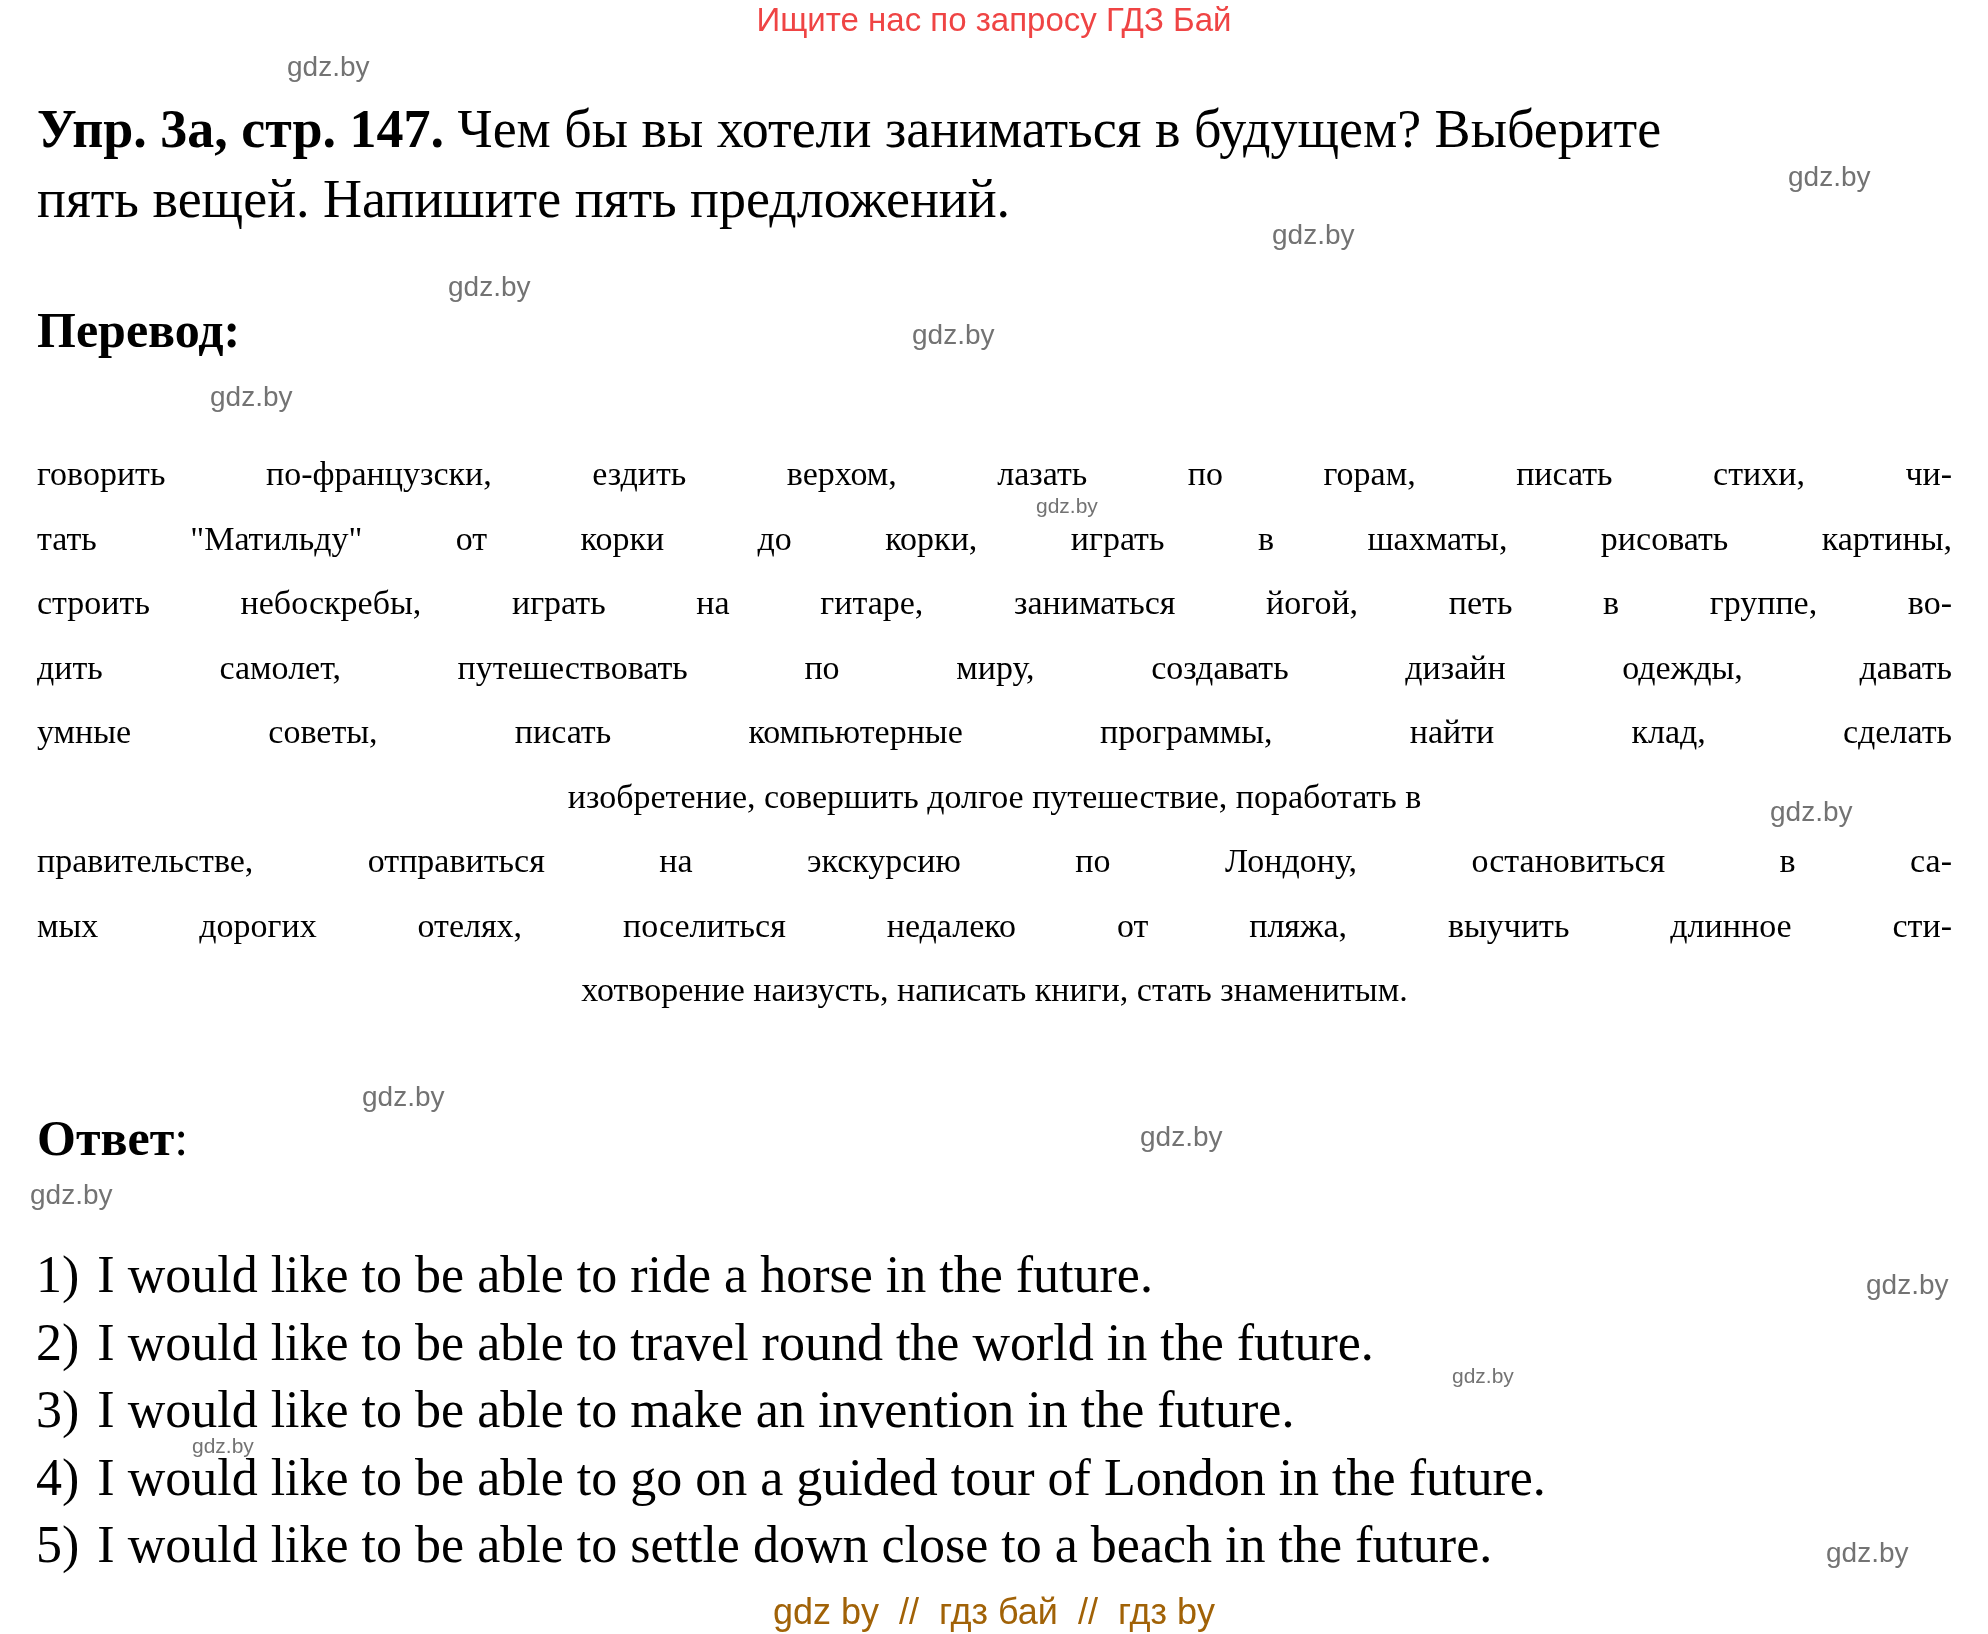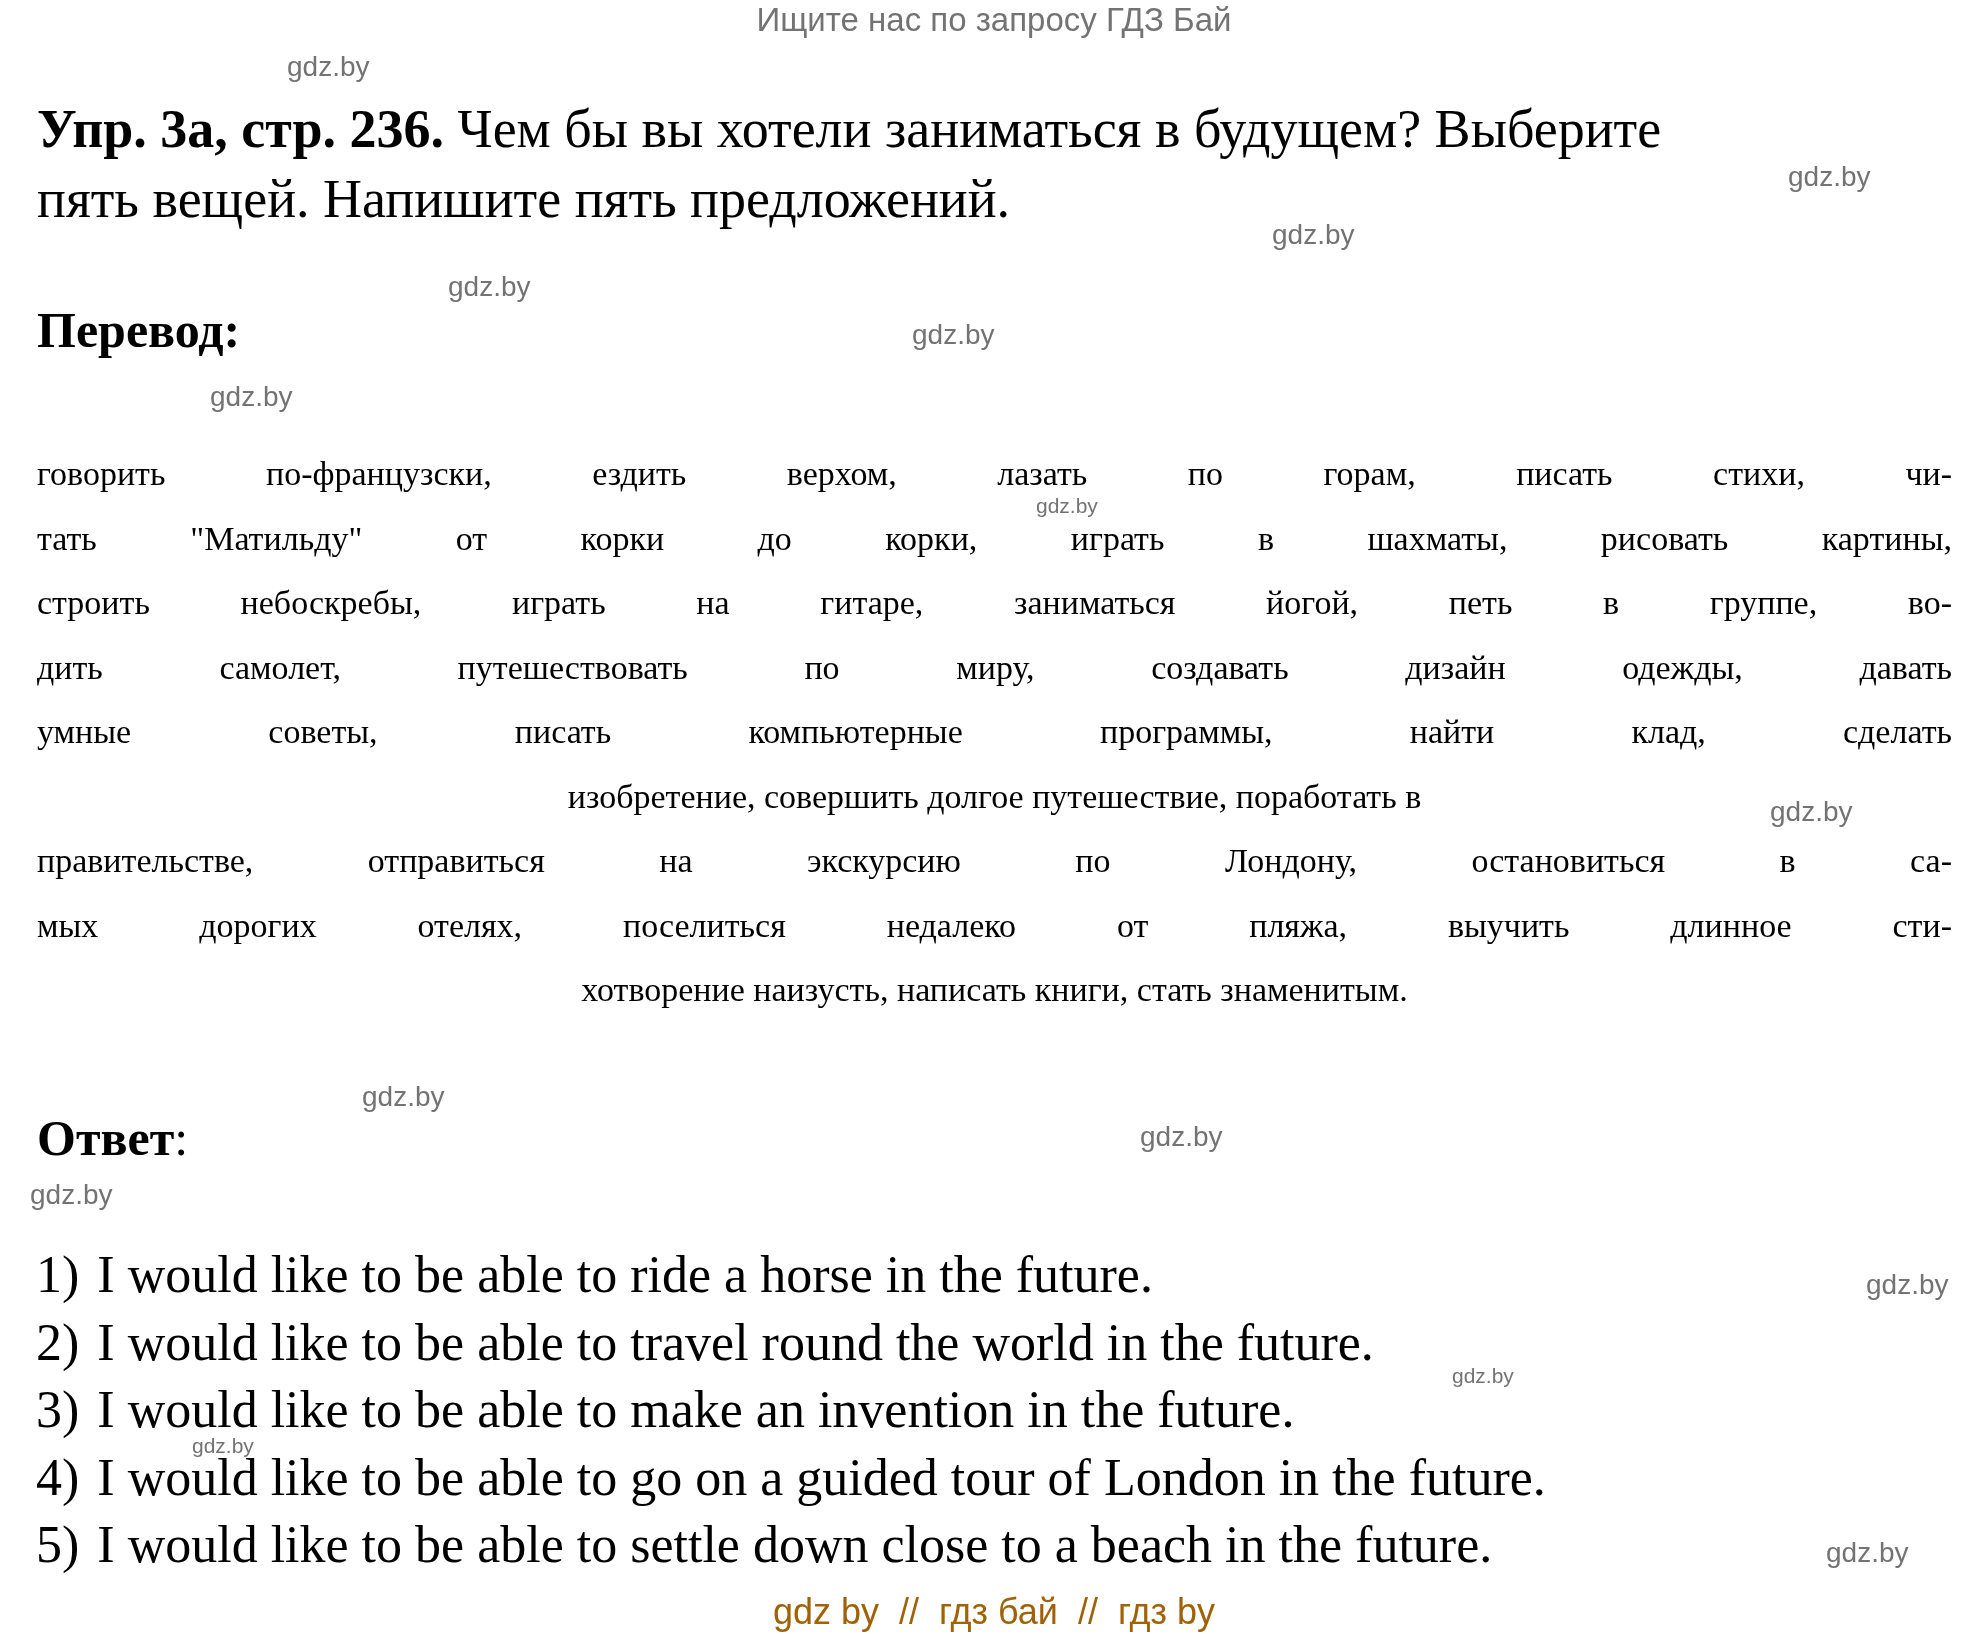--- a/index.html
+++ b/index.html
@@ -86,7 +86,7 @@
 
 <div class="page">
 
-  <div class="banner" style="color: #737373;">Ищите нас по запросу ГДЗ Бай</div>
+  <div class="banner" style="color: #ef4444;">Ищите нас по запросу ГДЗ Бай</div>
 
   <div class="heading"><b>Упр. 3а, стр. 236.</b><span> Чем бы вы хотели заниматься в будущем? Выберите</span><br>
     <span>пять вещей. Напишите пять предложений.</span>

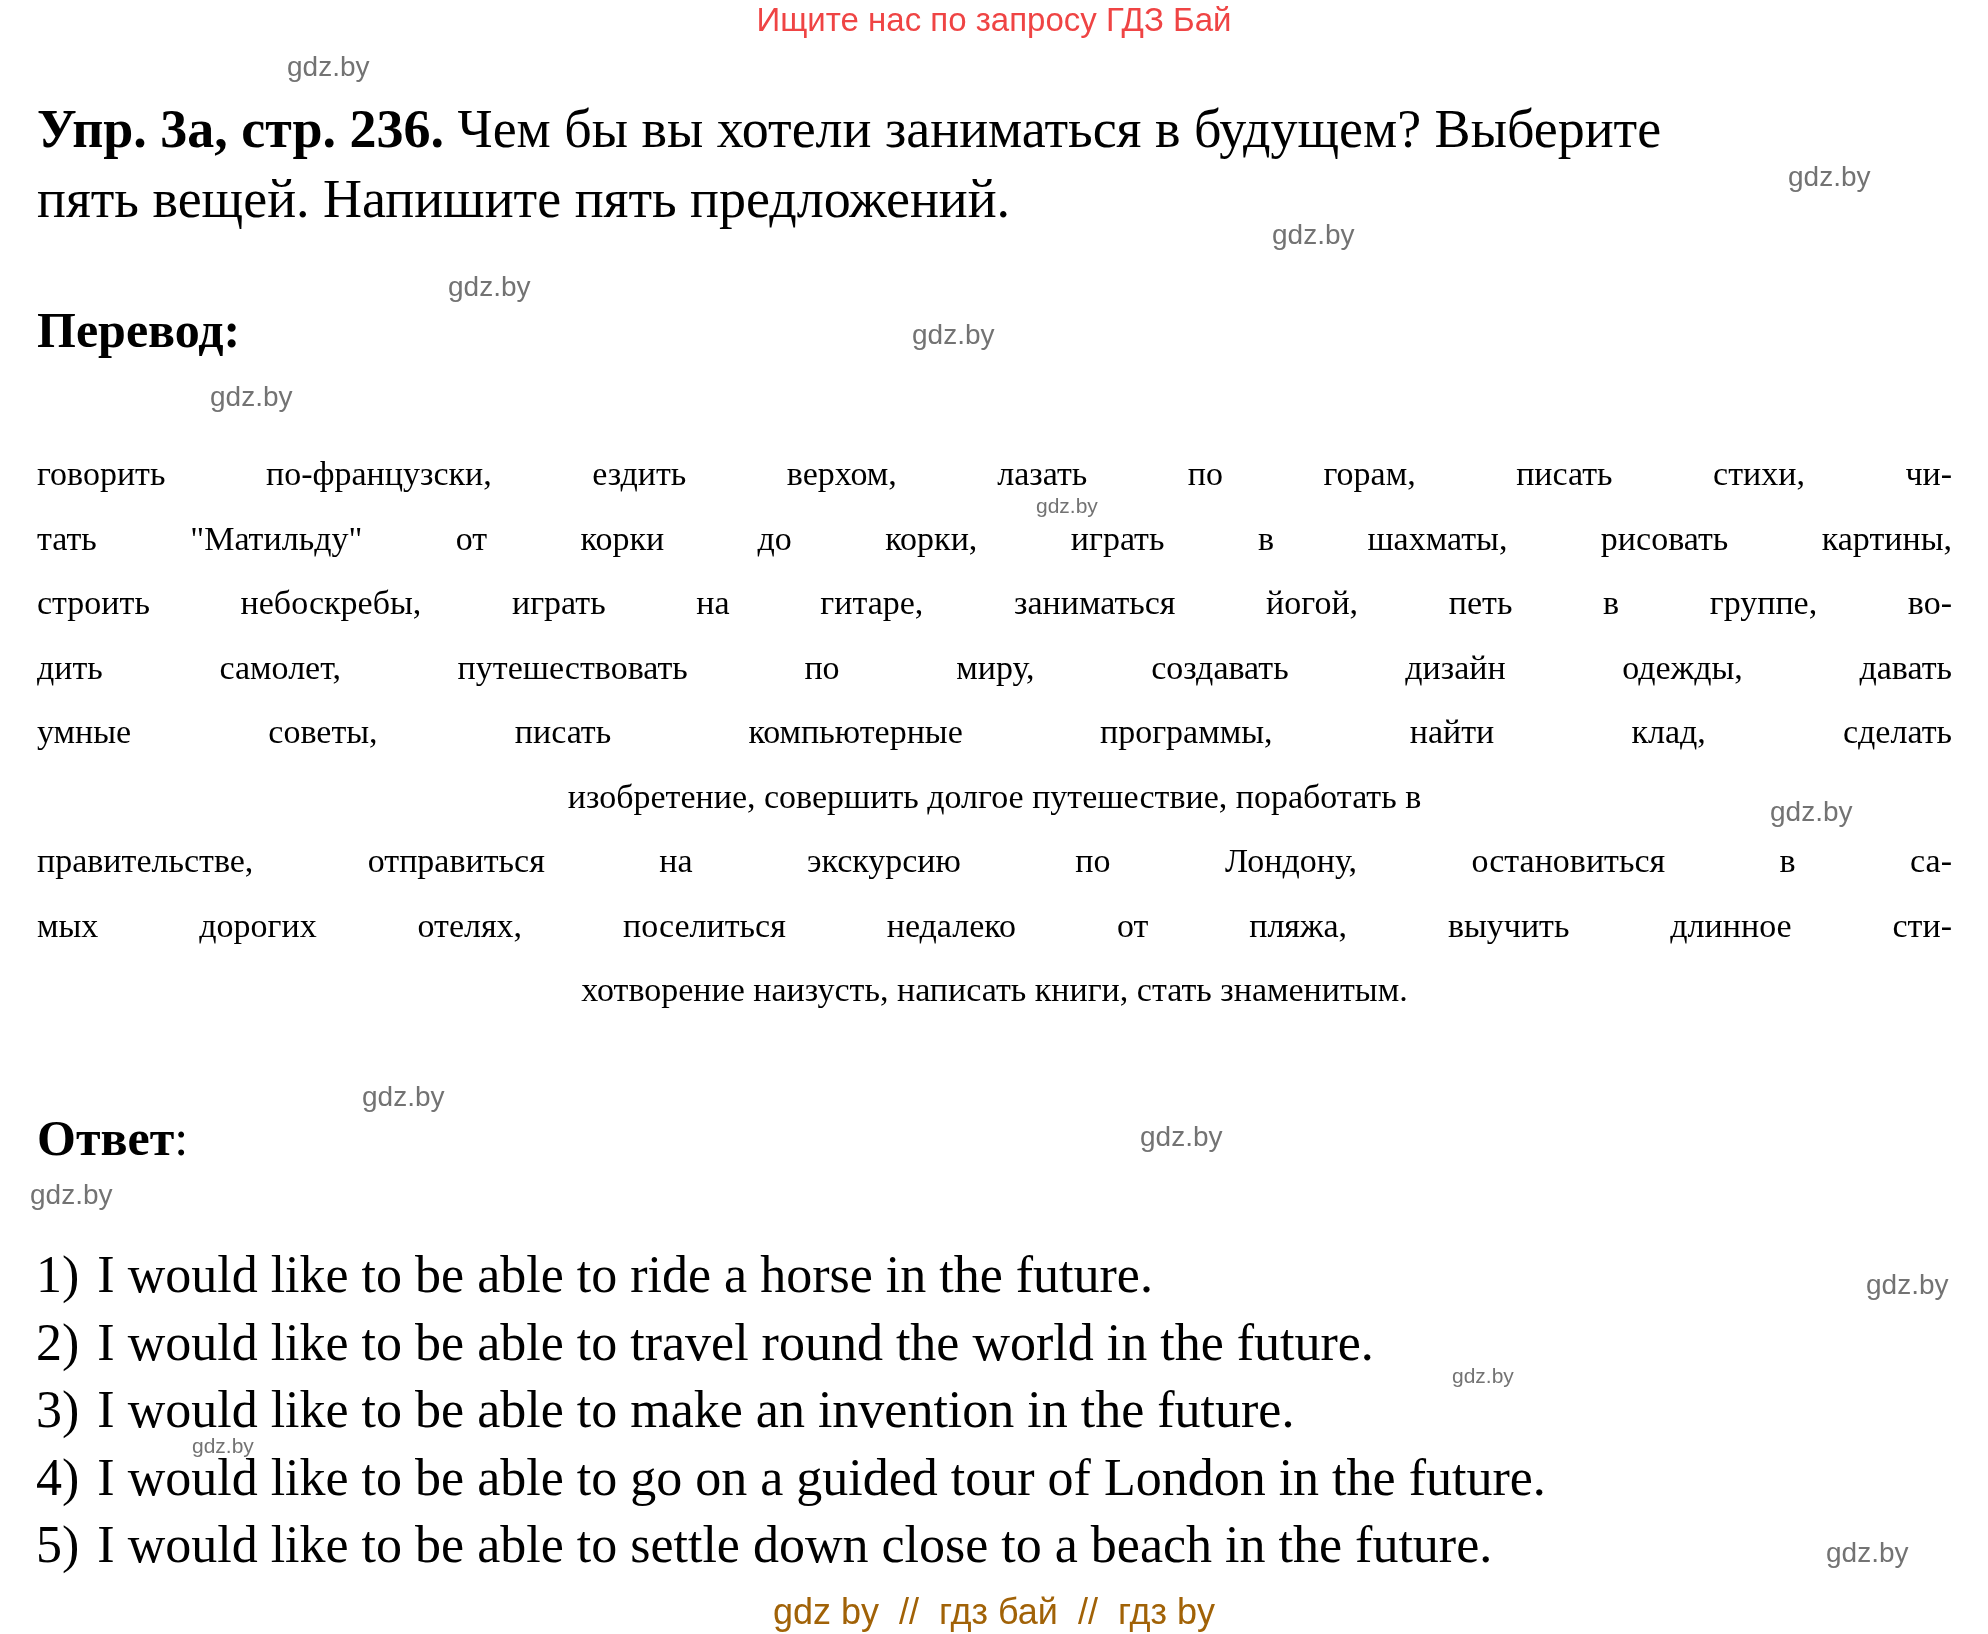--- a/index.html
+++ b/index.html
@@ -88,7 +88,7 @@
 
   <div class="banner" style="color: #ef4444;">Ищите нас по запросу ГДЗ Бай</div>
 
-  <div class="heading"><b>Упр. 3а, стр. 236.</b><span> Чем бы вы хотели заниматься в будущем? Выберите</span><br>
+  <div class="heading"><b>Упр. 3а, стр. 147.</b><span> Чем бы вы хотели заниматься в будущем? Выберите</span><br>
     <span>пять вещей. Напишите пять предложений.</span>
   </div>
 

